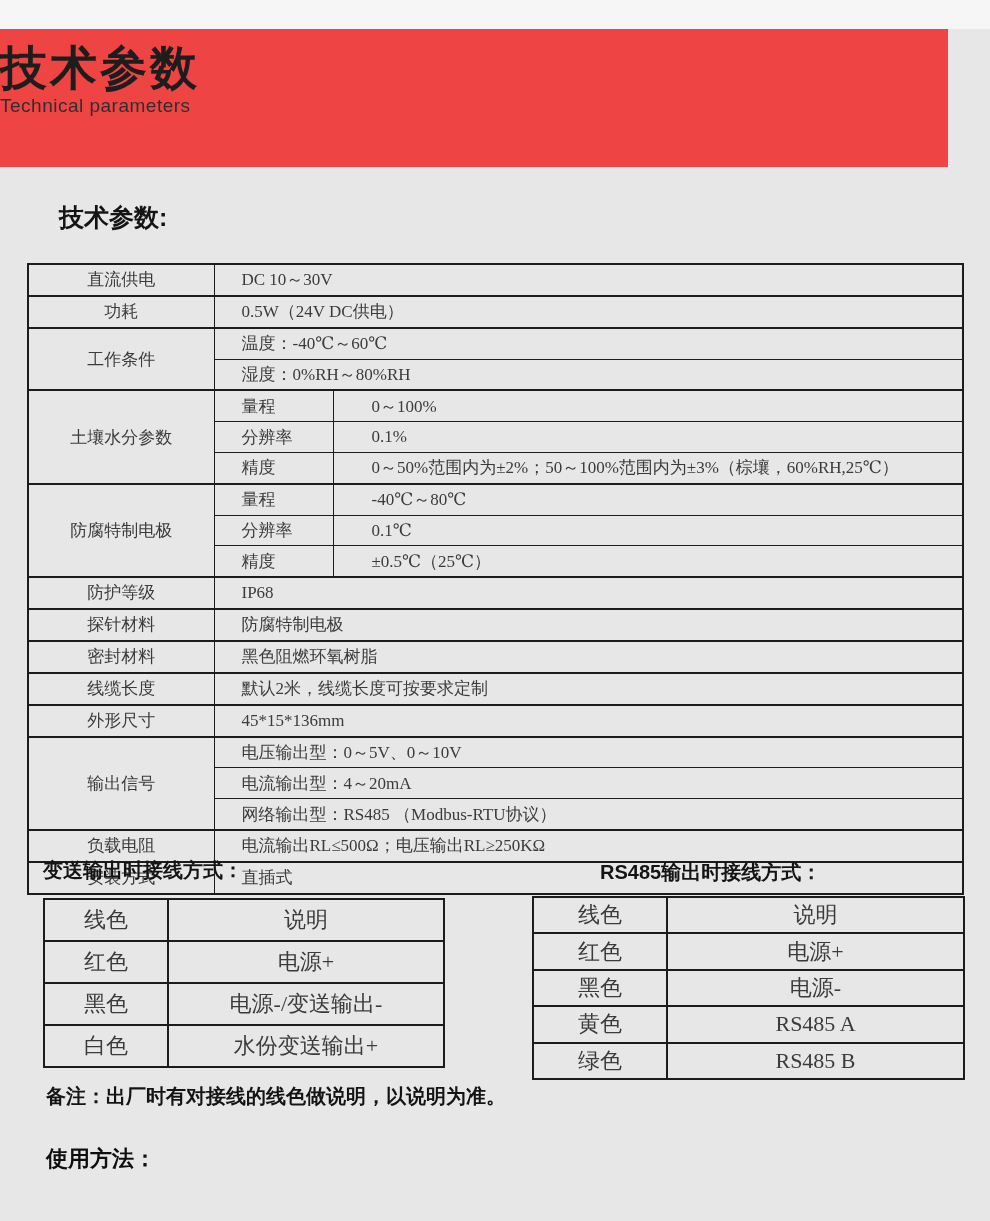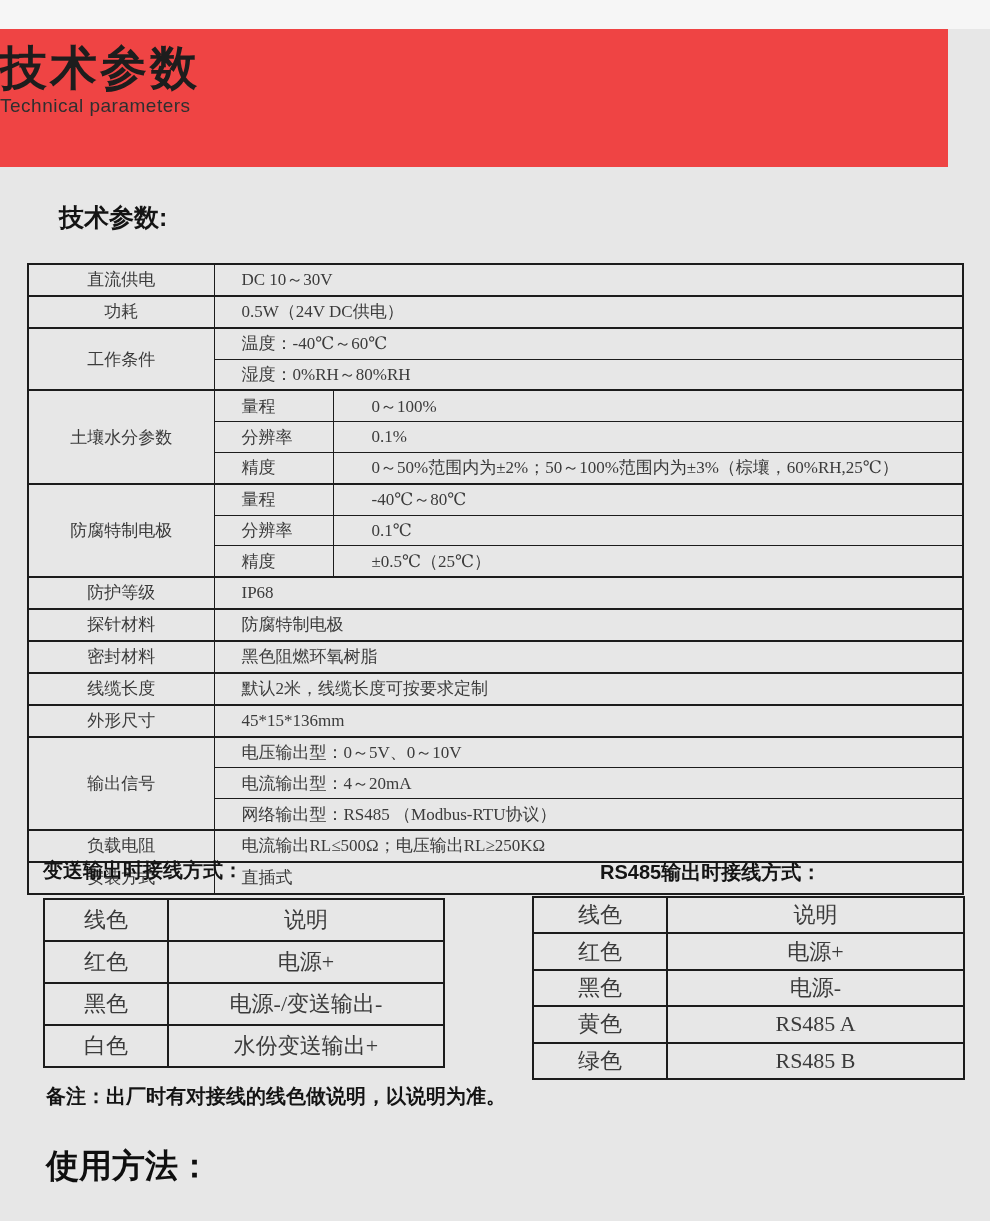--- a/index.html
+++ b/index.html
@@ -82,7 +82,7 @@
   .usage-title{
     position:absolute;left:46px;top:1144px;
     font-family:"Liberation Sans","DejaVu Sans",sans-serif;
-    font-size:33px;font-weight:bold;color:#0f0f0f;
+    font-size:22px;font-weight:bold;color:#0f0f0f;
   }
 </style>
 </head>

